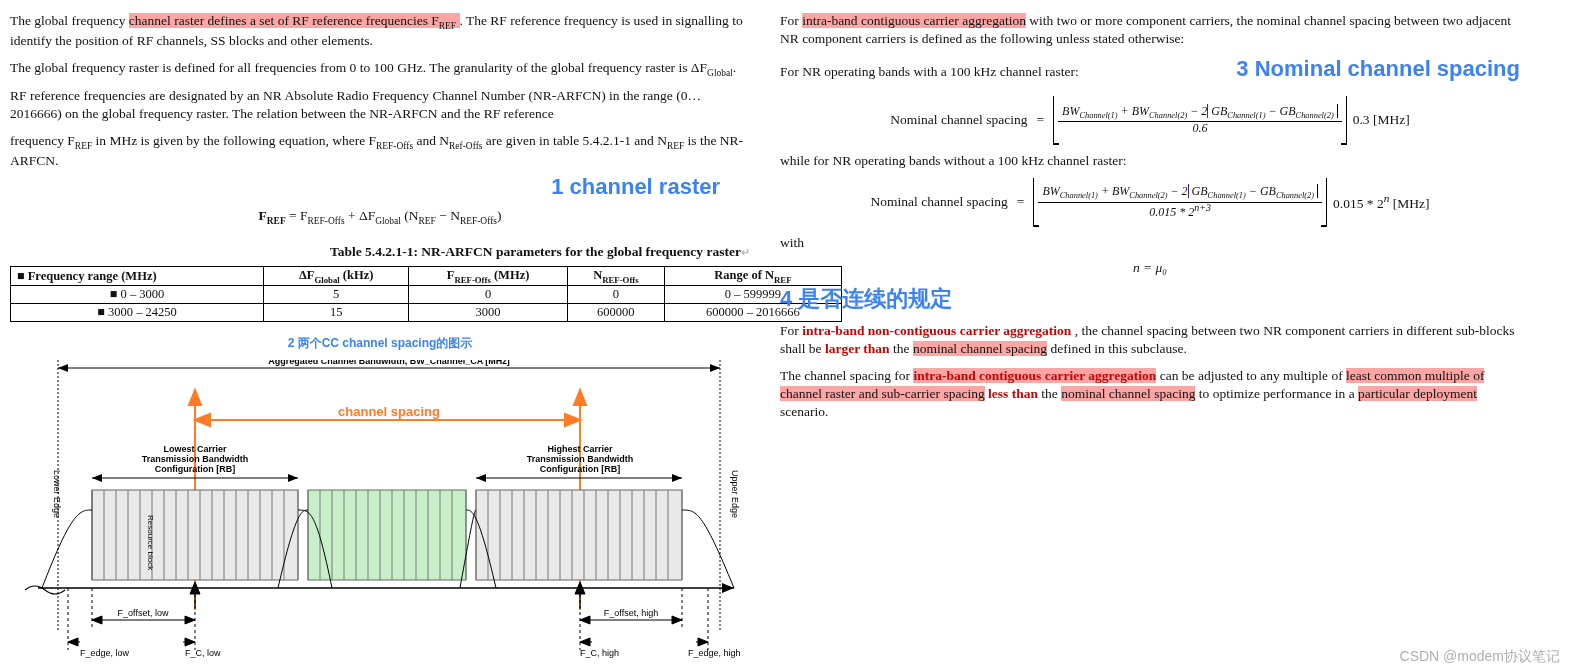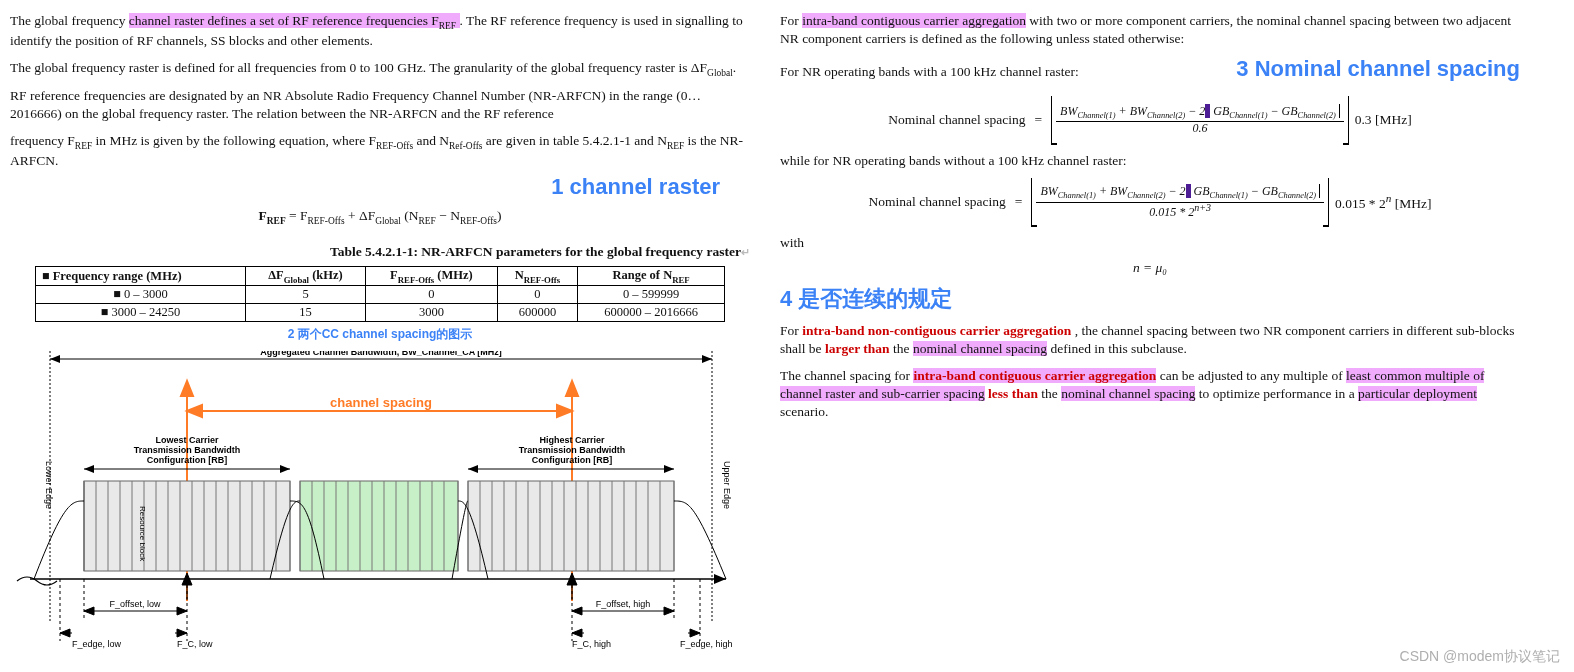--- a/index.html
+++ b/index.html
@@ -20,7 +20,7 @@
     width: 740px;
   }
   p { margin: 8px 0; line-height: 1.35; }
-  .hl { background: #f0abfc; }
+  .hl { background: #fca5a5; }
   .red { color: #c00; font-weight: bold; }
   sub { font-size: 0.7em; }
   .eq-center { text-align: center; margin: 8px 0; }

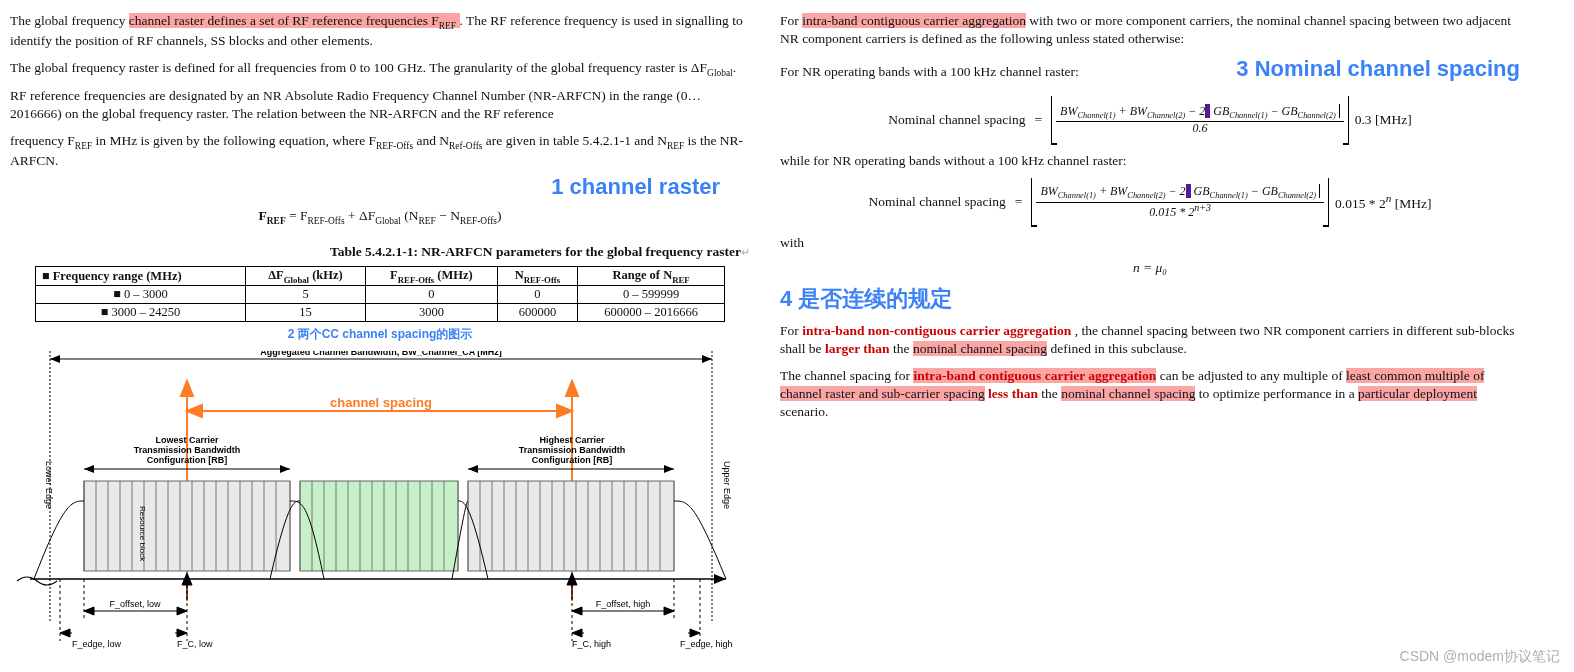--- a/index.html
+++ b/index.html
@@ -76,7 +76,7 @@
   .frac { display:inline-flex; flex-direction:column; align-items:center; line-height:1.05; }
   .frac .num { border-bottom:1px solid #000; padding:0 4px; font-size:12px; white-space:nowrap;}
   .frac .den { padding:0 4px; font-size:12px;}
-  .abs { border-left:5px solid #4c1d95; border-right:1px solid #000; padding:0 3px; }
+  .abs { border-left:1px solid #4c1d95; border-right:1px solid #000; padding:0 3px; }
 
   
   .diagram-wrap {

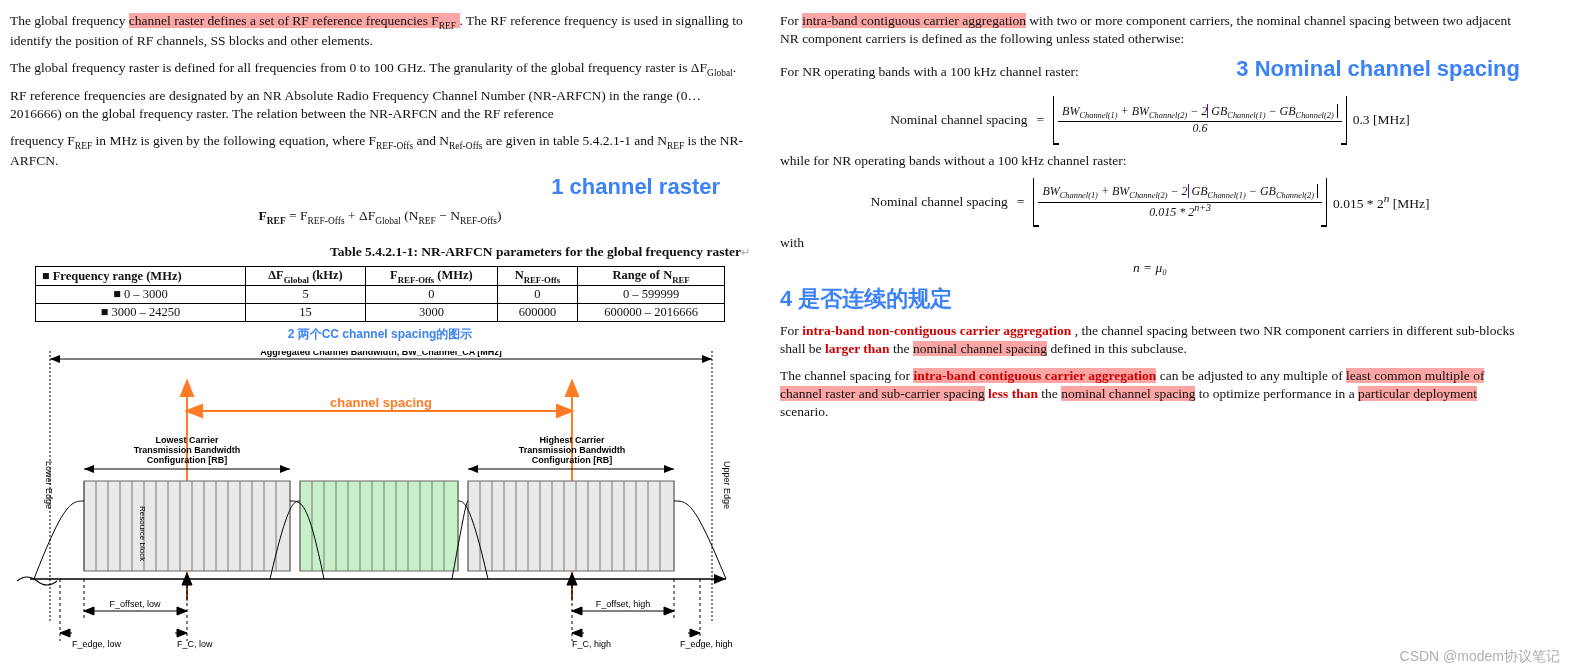--- a/index.html
+++ b/index.html
@@ -33,9 +33,9 @@
   .tbl-title { text-align: right; font-weight: bold; margin: 18px 0 6px 0; }
   table.param {
     border-collapse: collapse;
-    margin: 0 auto 6px auto;
+    margin: 0 auto 15px auto;
     font-size: 12.5px;
-    width: 690px;
+    width: 832px;
   }
   table.param th, table.param td {
     border: 1px solid #000;

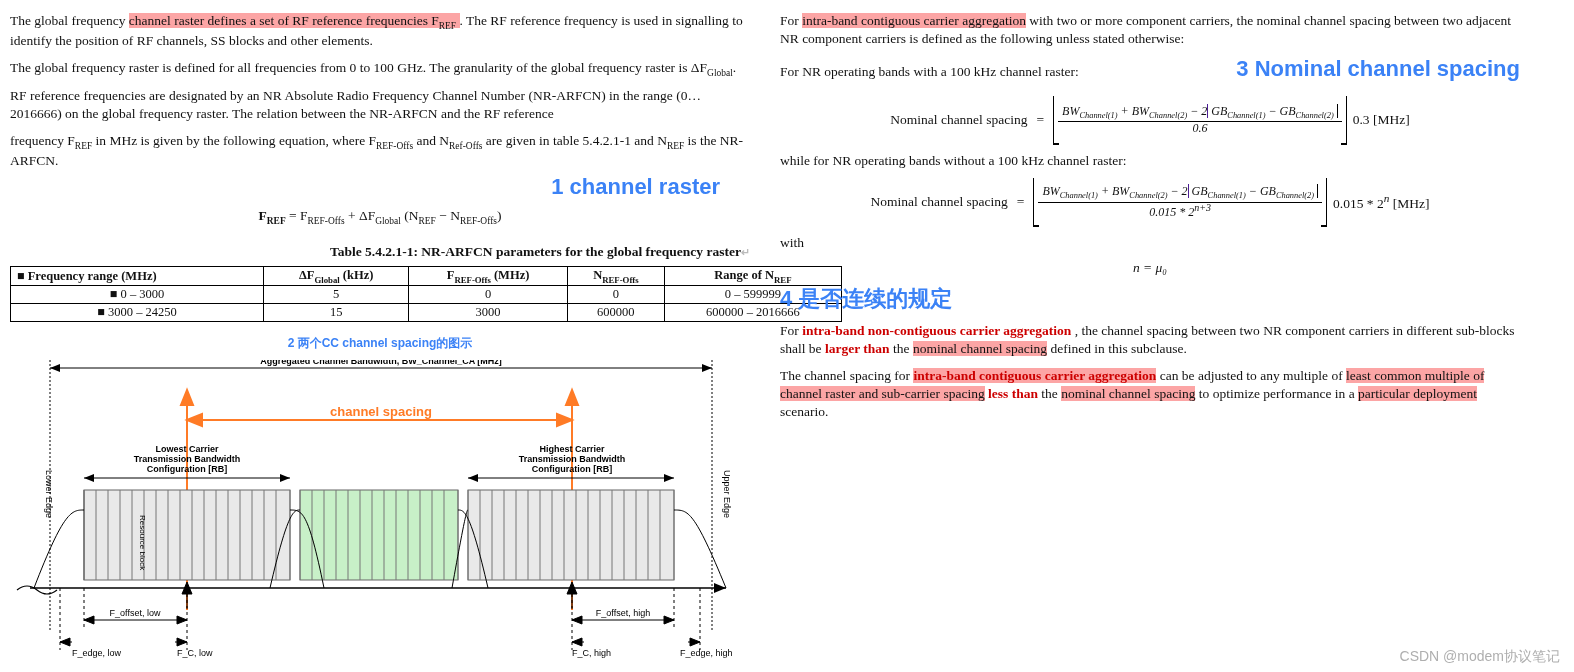--- a/index.html
+++ b/index.html
@@ -82,7 +82,7 @@
   .diagram-wrap {
     position: relative;
     height: 300px;
-    margin: 0 2px;
+    margin: 0 10px;
   }
   .diagram-wrap svg { position:absolute; inset:0; }
   .watermark {

